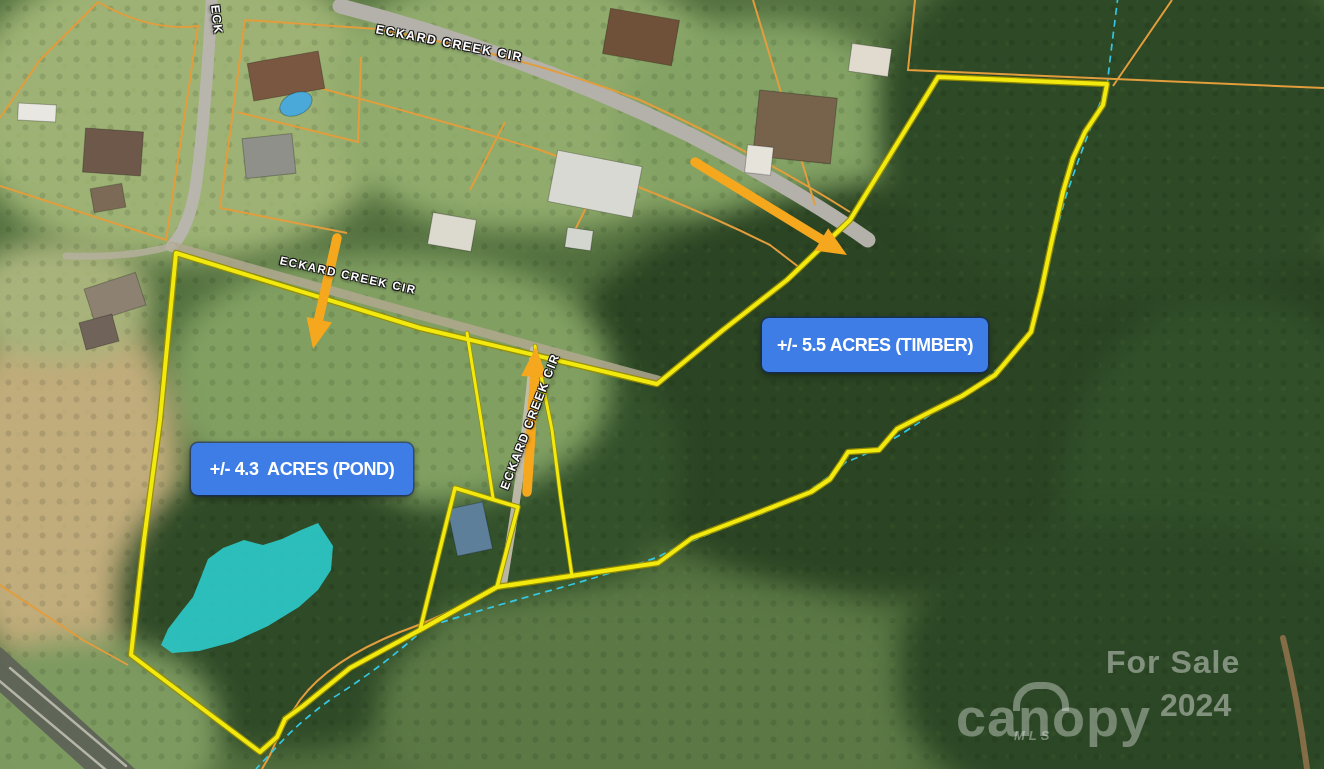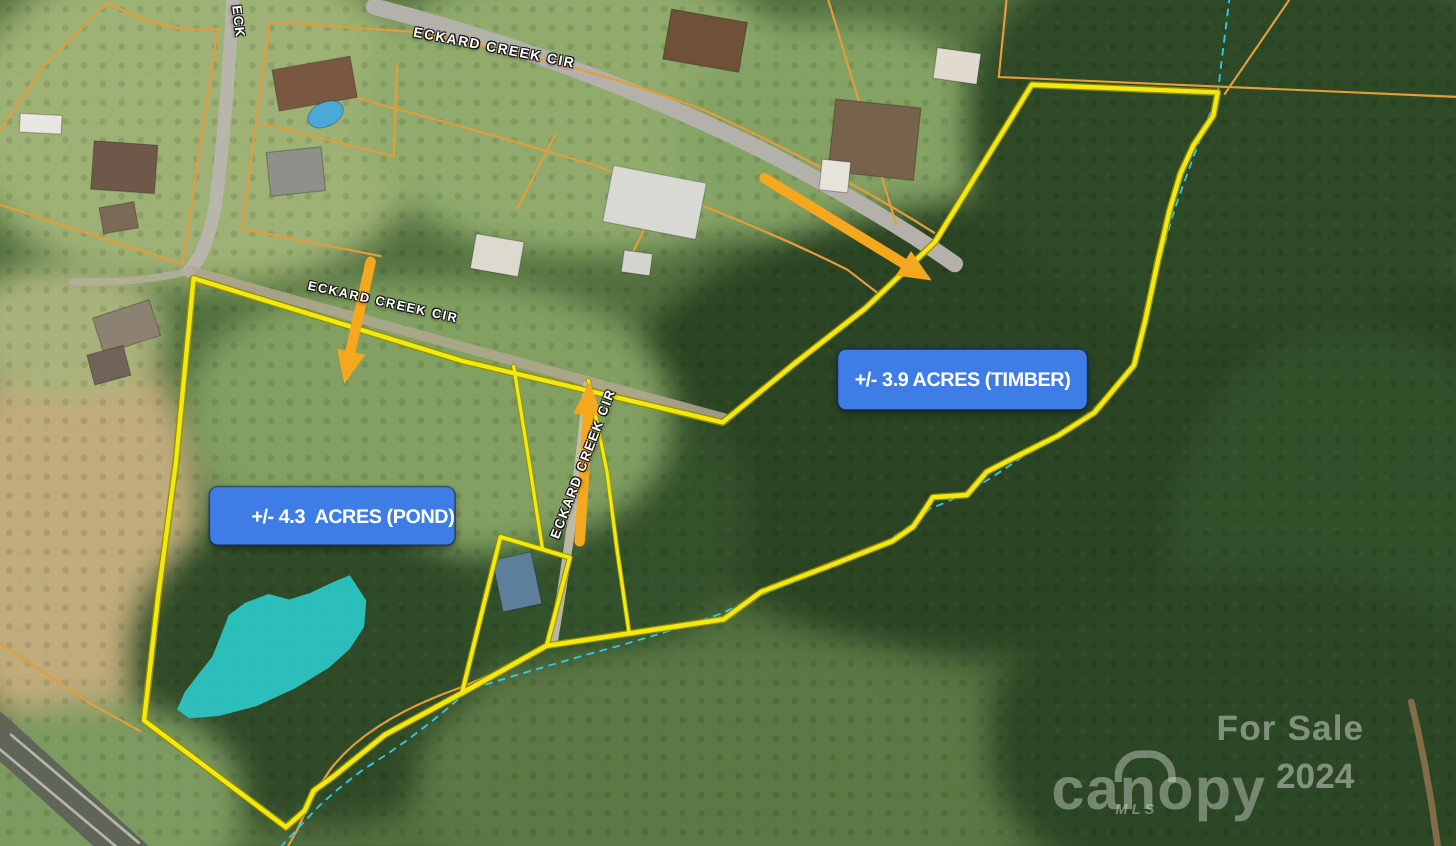--- a/index.html
+++ b/index.html
@@ -147,7 +147,7 @@
   <div class="street-label" style="left:215px;top:-2px;font-size:12px;transform:rotate(83deg);">ECK</div>
 
   <div class="area-box" style="left: 762px; top: 318px; width: 226px; height: 54px; background: rgb(62, 125, 229);">
-    <span>+/- 3.9 ACRES (TIMBER)</span>
+    <span>+/- 5.5 ACRES (TIMBER)</span>
   </div>
   <div class="area-box" style="left: 191px; top: 443px; width: 222px; height: 52px; background: rgb(62, 125, 229); justify-content: flex-end;">
     <span>+/- 4.3  ACRES (POND)</span>

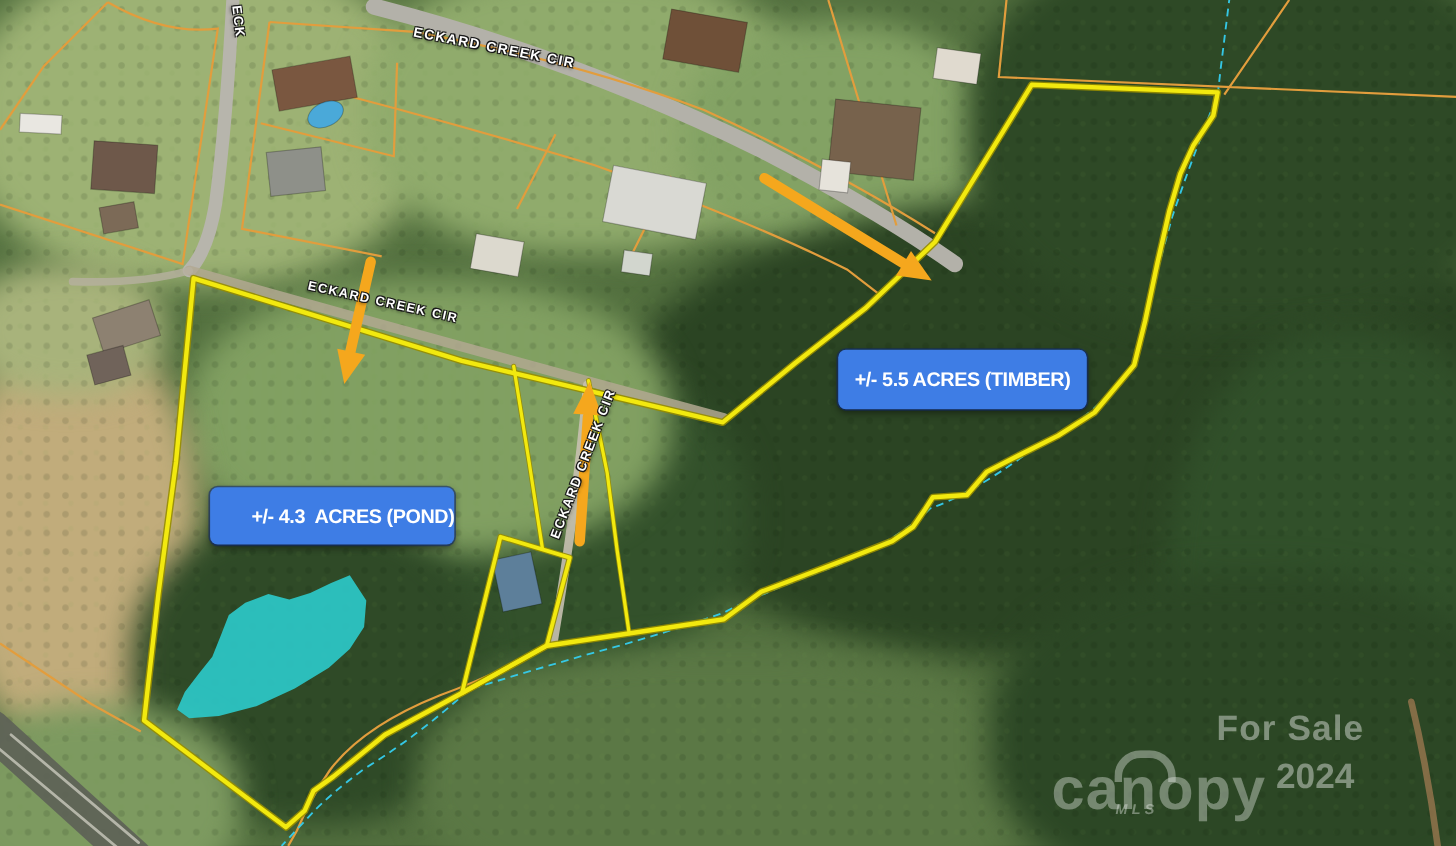--- a/index.html
+++ b/index.html
@@ -149,7 +149,7 @@
   <div class="area-box" style="left: 762px; top: 318px; width: 226px; height: 54px; background: rgb(62, 125, 229);">
     <span>+/- 5.5 ACRES (TIMBER)</span>
   </div>
-  <div class="area-box" style="left: 191px; top: 443px; width: 222px; height: 52px; background: rgb(62, 125, 229); justify-content: flex-end;">
+  <div class="area-box" style="left: 191px; top: 443px; width: 222px; height: 52px; background: rgb(62, 125, 229);">
     <span>+/- 4.3  ACRES (POND)</span>
   </div>
 

